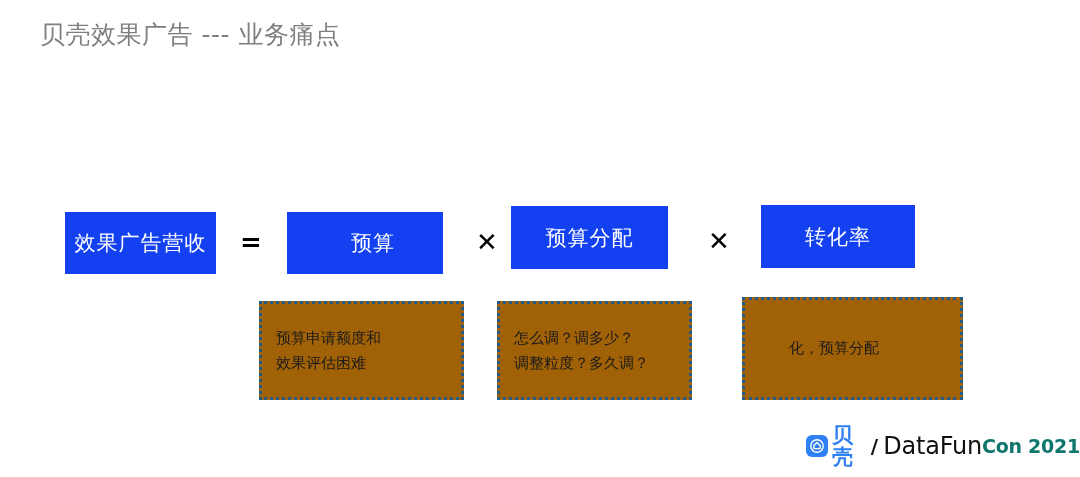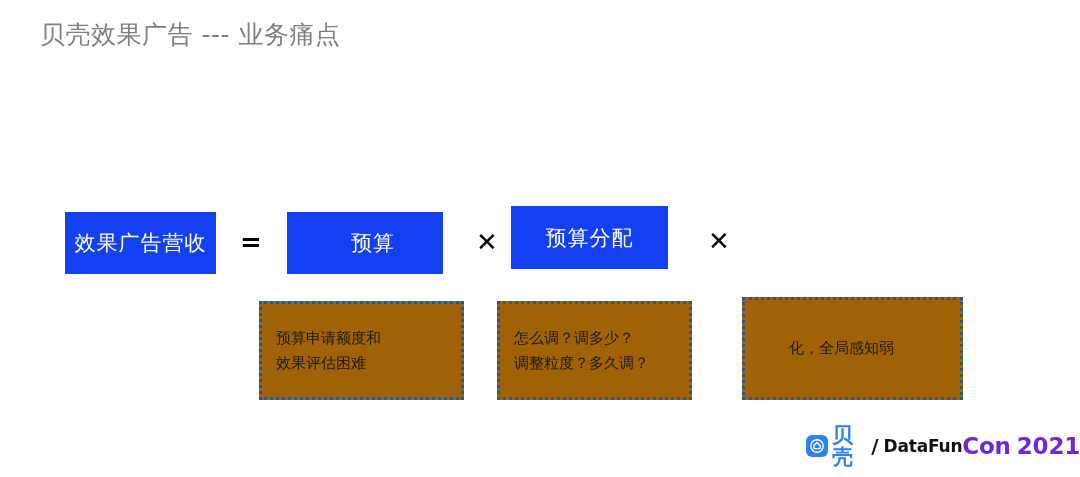--- a/index.html
+++ b/index.html
@@ -182,6 +182,9 @@
     <span>✕</span>
   </div>
 
+  <div class="blue-box" id="box-conv">
+    <span>转化率</span>
+  </div>
 
   <div class="dotted-box" id="pain-budget">
     <span class="line">预算申请额度和</span>

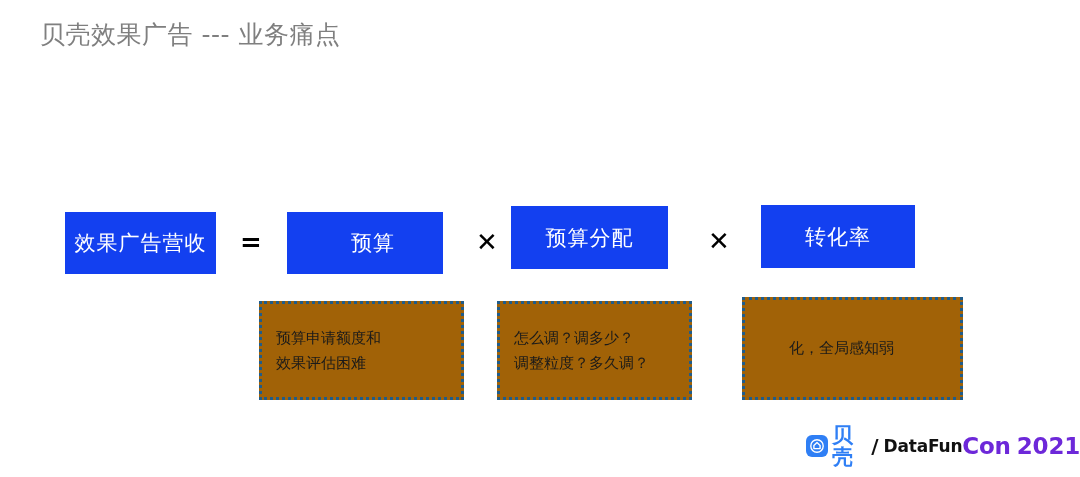--- a/index.html
+++ b/index.html
@@ -197,7 +197,7 @@
   </div>
 
   <div class="dotted-box indent-first" id="pain-conv">
-    <span class="line">化，全局感知弱</span>
+    <span class="line">化，预算分配</span>
   </div>
 </div>
 

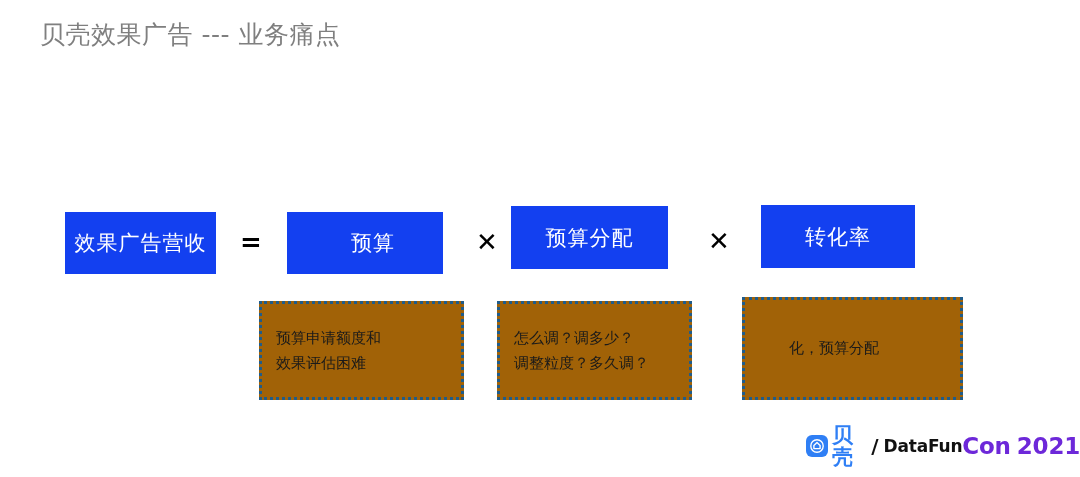--- a/index.html
+++ b/index.html
@@ -137,8 +137,8 @@
   }
   .datafun {
     color: #111111;
-    font-size: 17px;
-    font-weight: 700;
+    font-size: 24px;
+    font-weight: 400;
     letter-spacing: -0.2px;
     font-family: "DejaVu Sans", "Liberation Sans", sans-serif;
   }

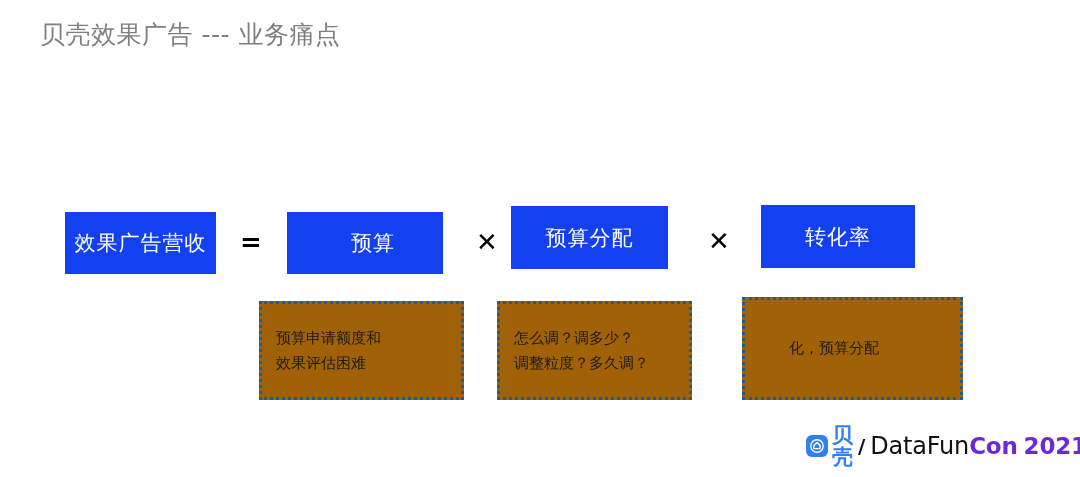--- a/index.html
+++ b/index.html
@@ -143,8 +143,8 @@
     font-family: "DejaVu Sans", "Liberation Sans", sans-serif;
   }
   .con, .year {
-    color: #6d28d9;
-    font-size: 23px;
+    color: #0f766e;
+    font-size: 19px;
     font-weight: 700;
     letter-spacing: -0.2px;
     font-family: "DejaVu Sans", "Liberation Sans", sans-serif;

